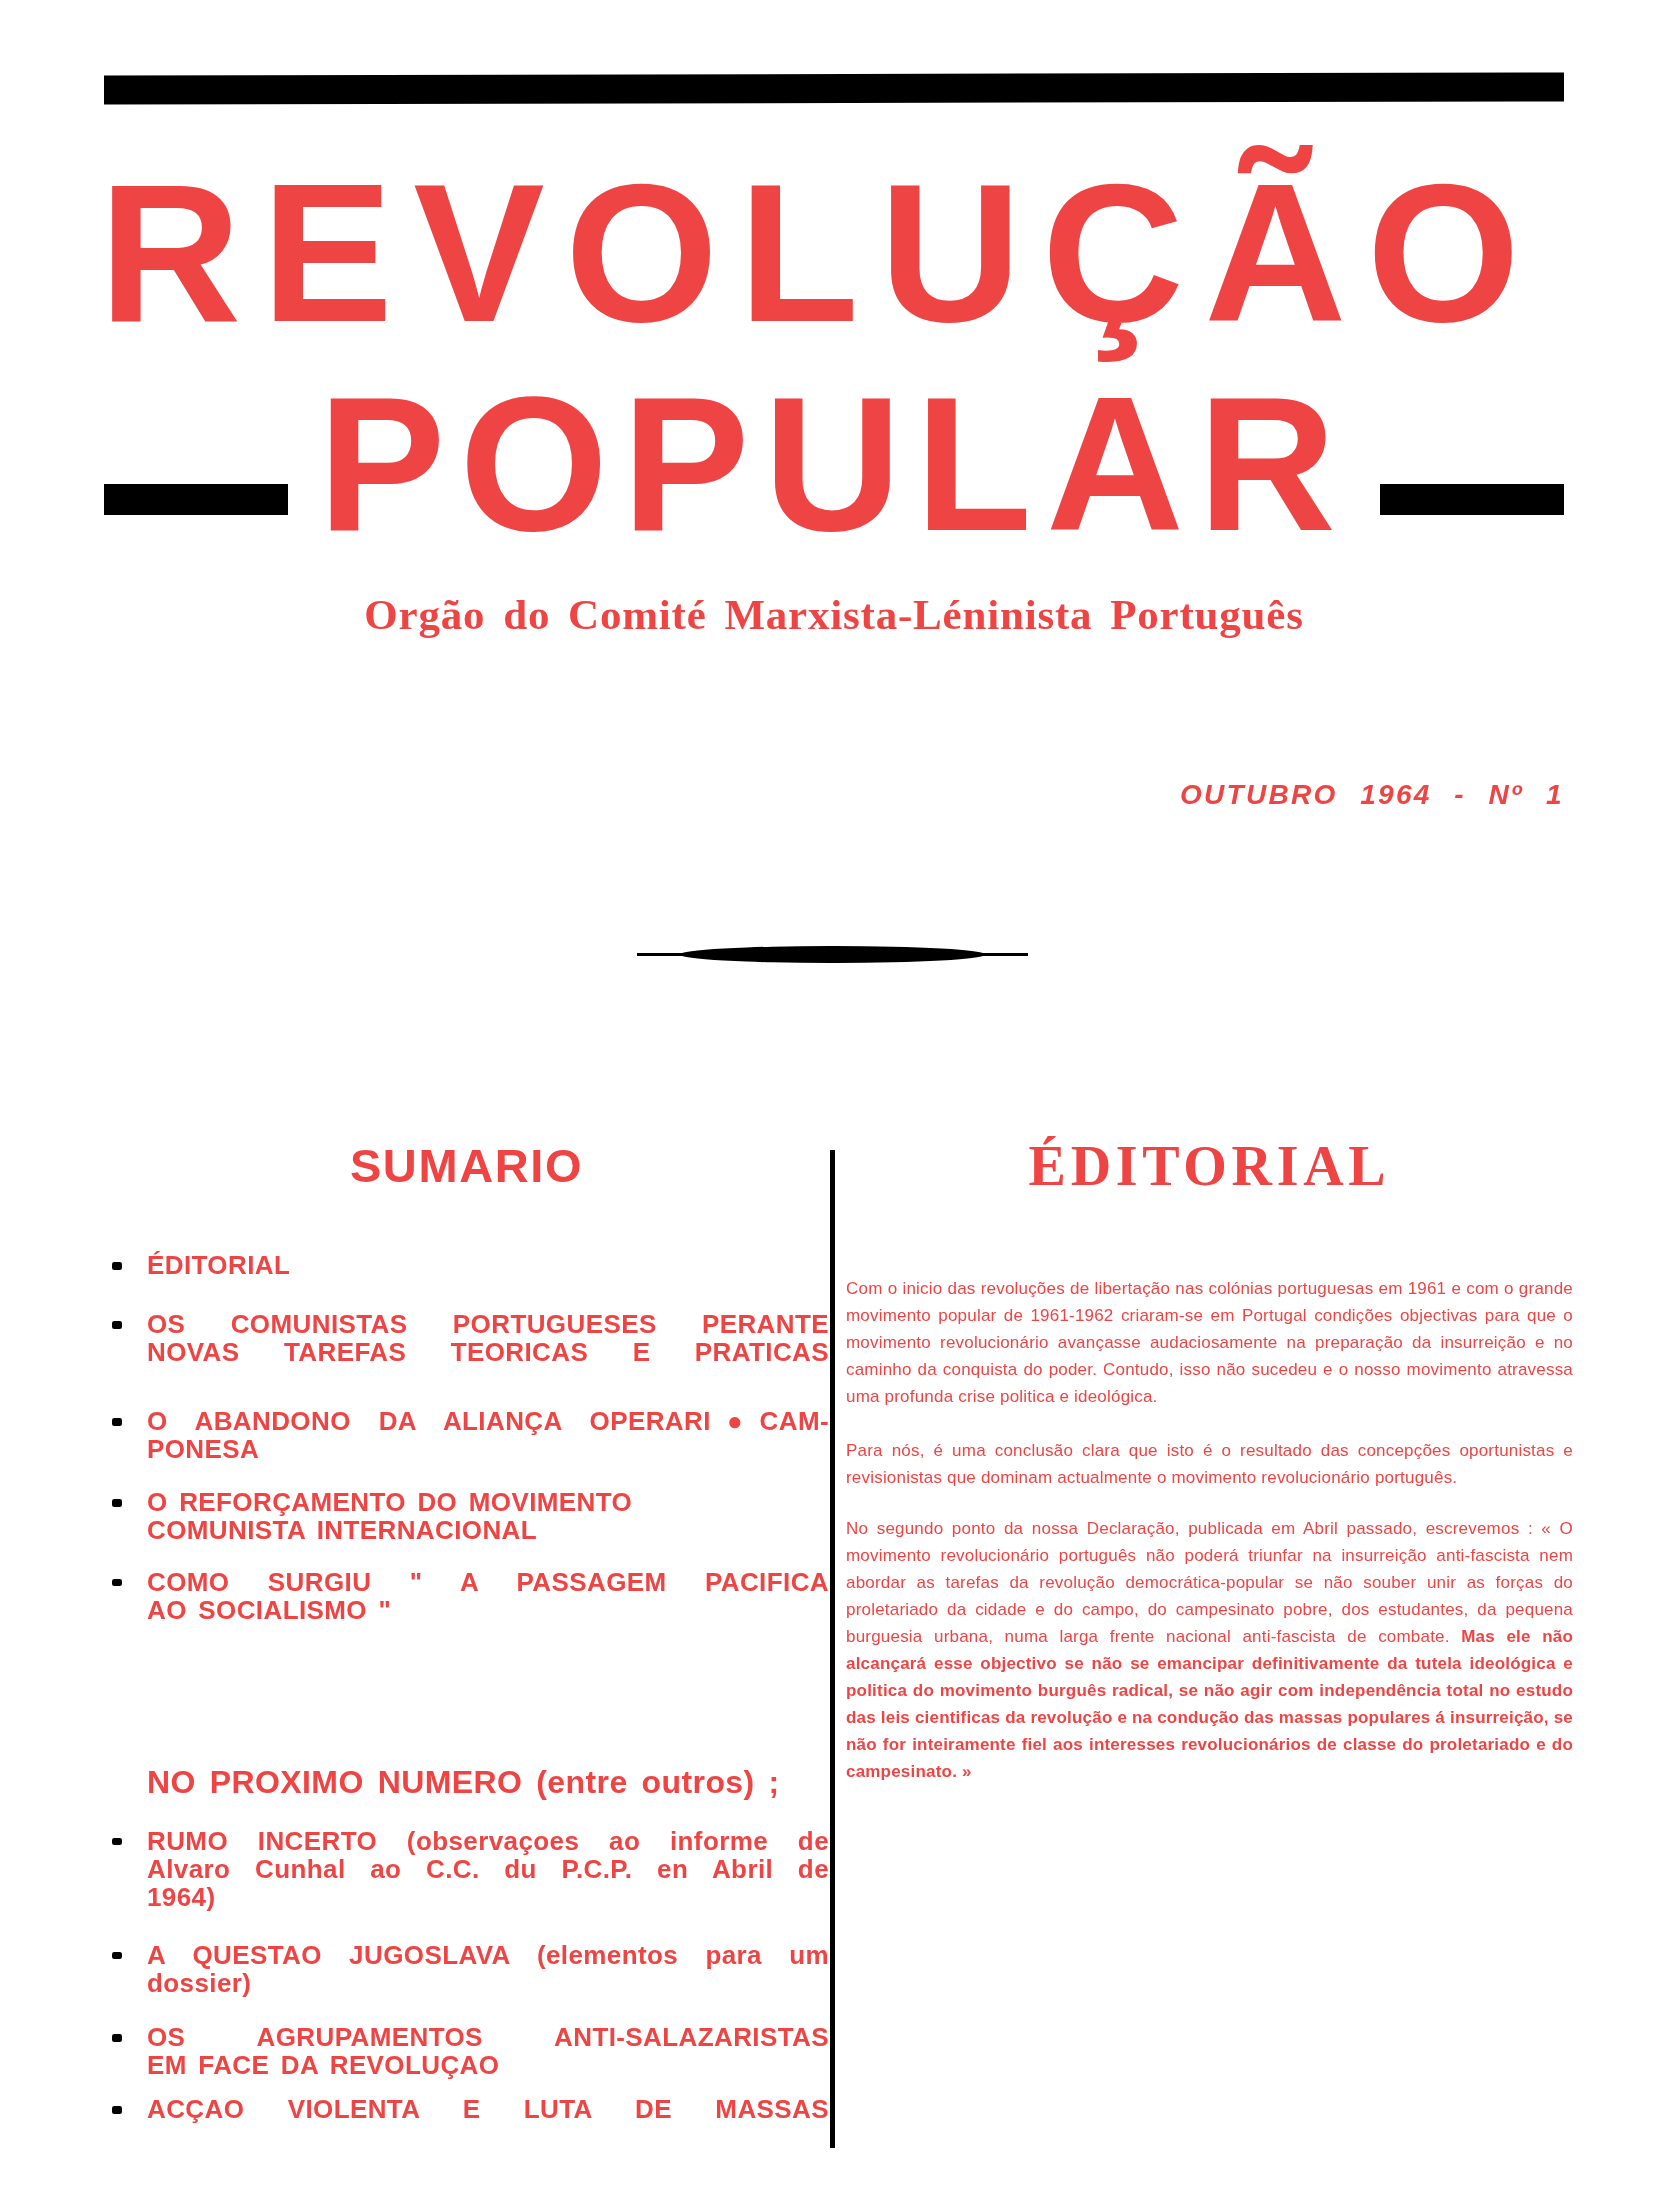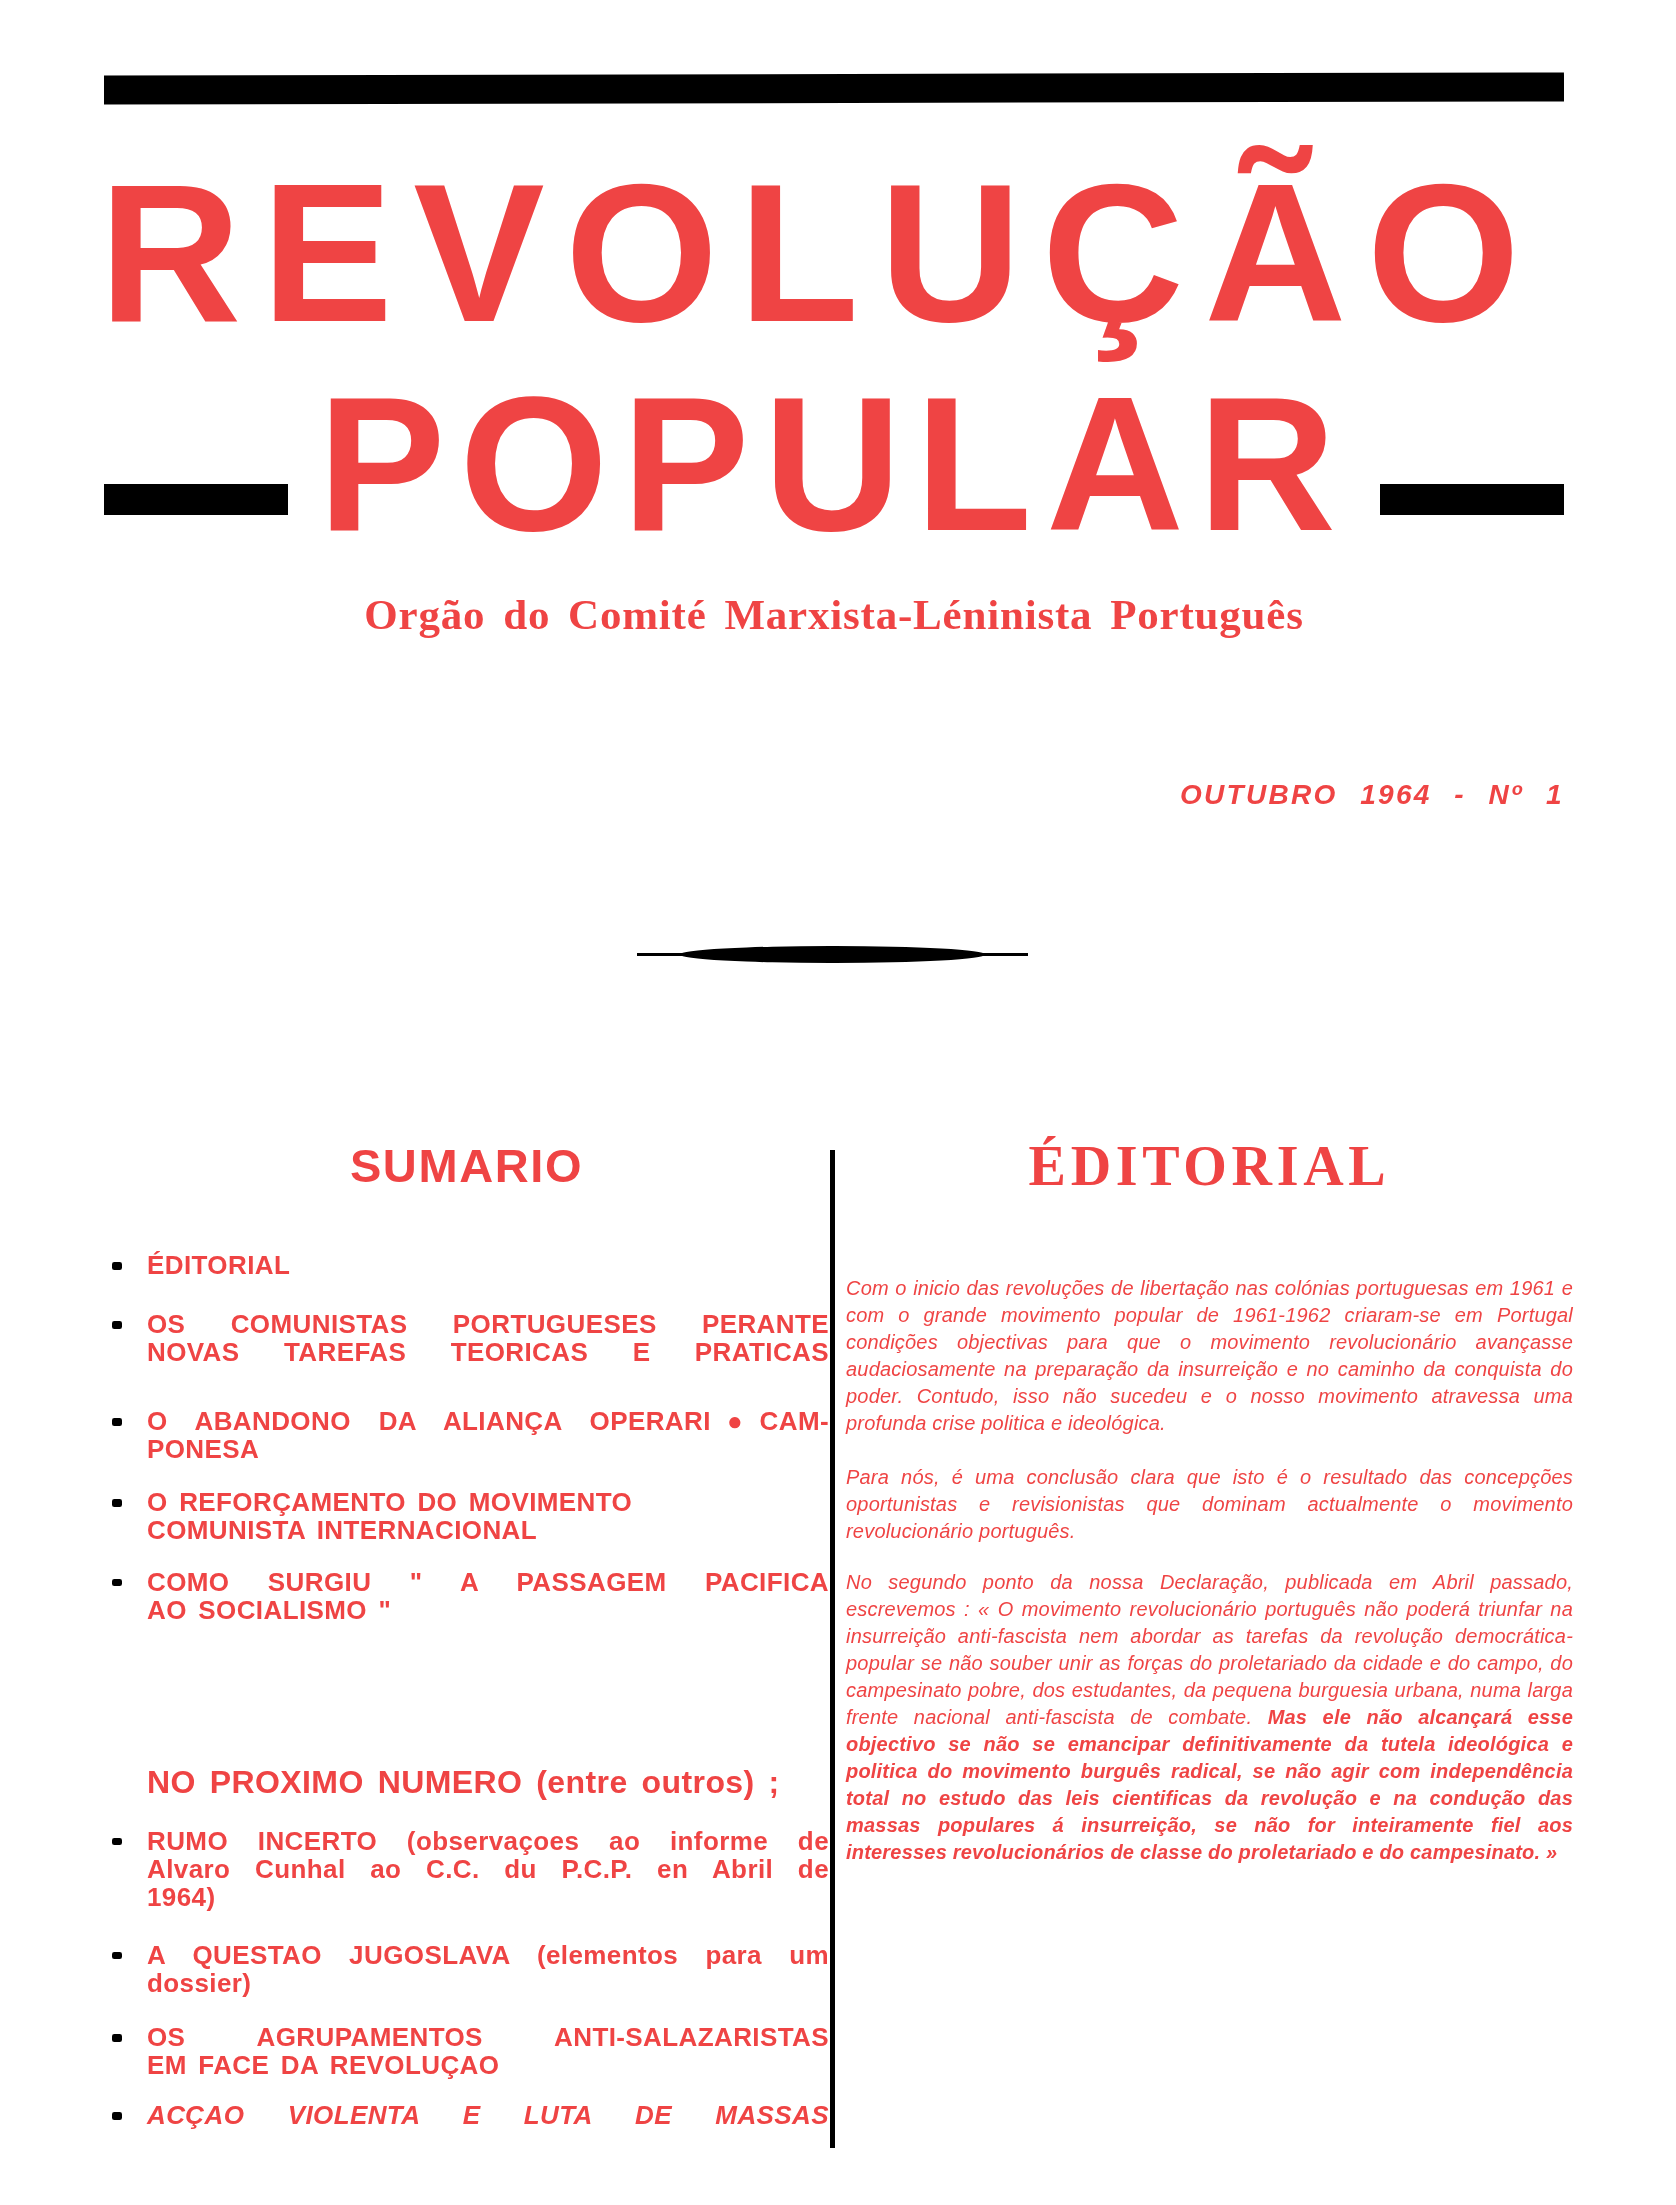--- a/index.html
+++ b/index.html
@@ -144,10 +144,9 @@
   }
   .para {
     margin: 0;
-    font-size: 20px; line-height: 27px;
+    font-size: 17px; line-height: 27px;
     text-align: justify;
     letter-spacing: 0.2px;
-    font-style: italic;
   }
   .para .b { font-weight: bold; }
   .pmt103 { margin-top: 81px; }

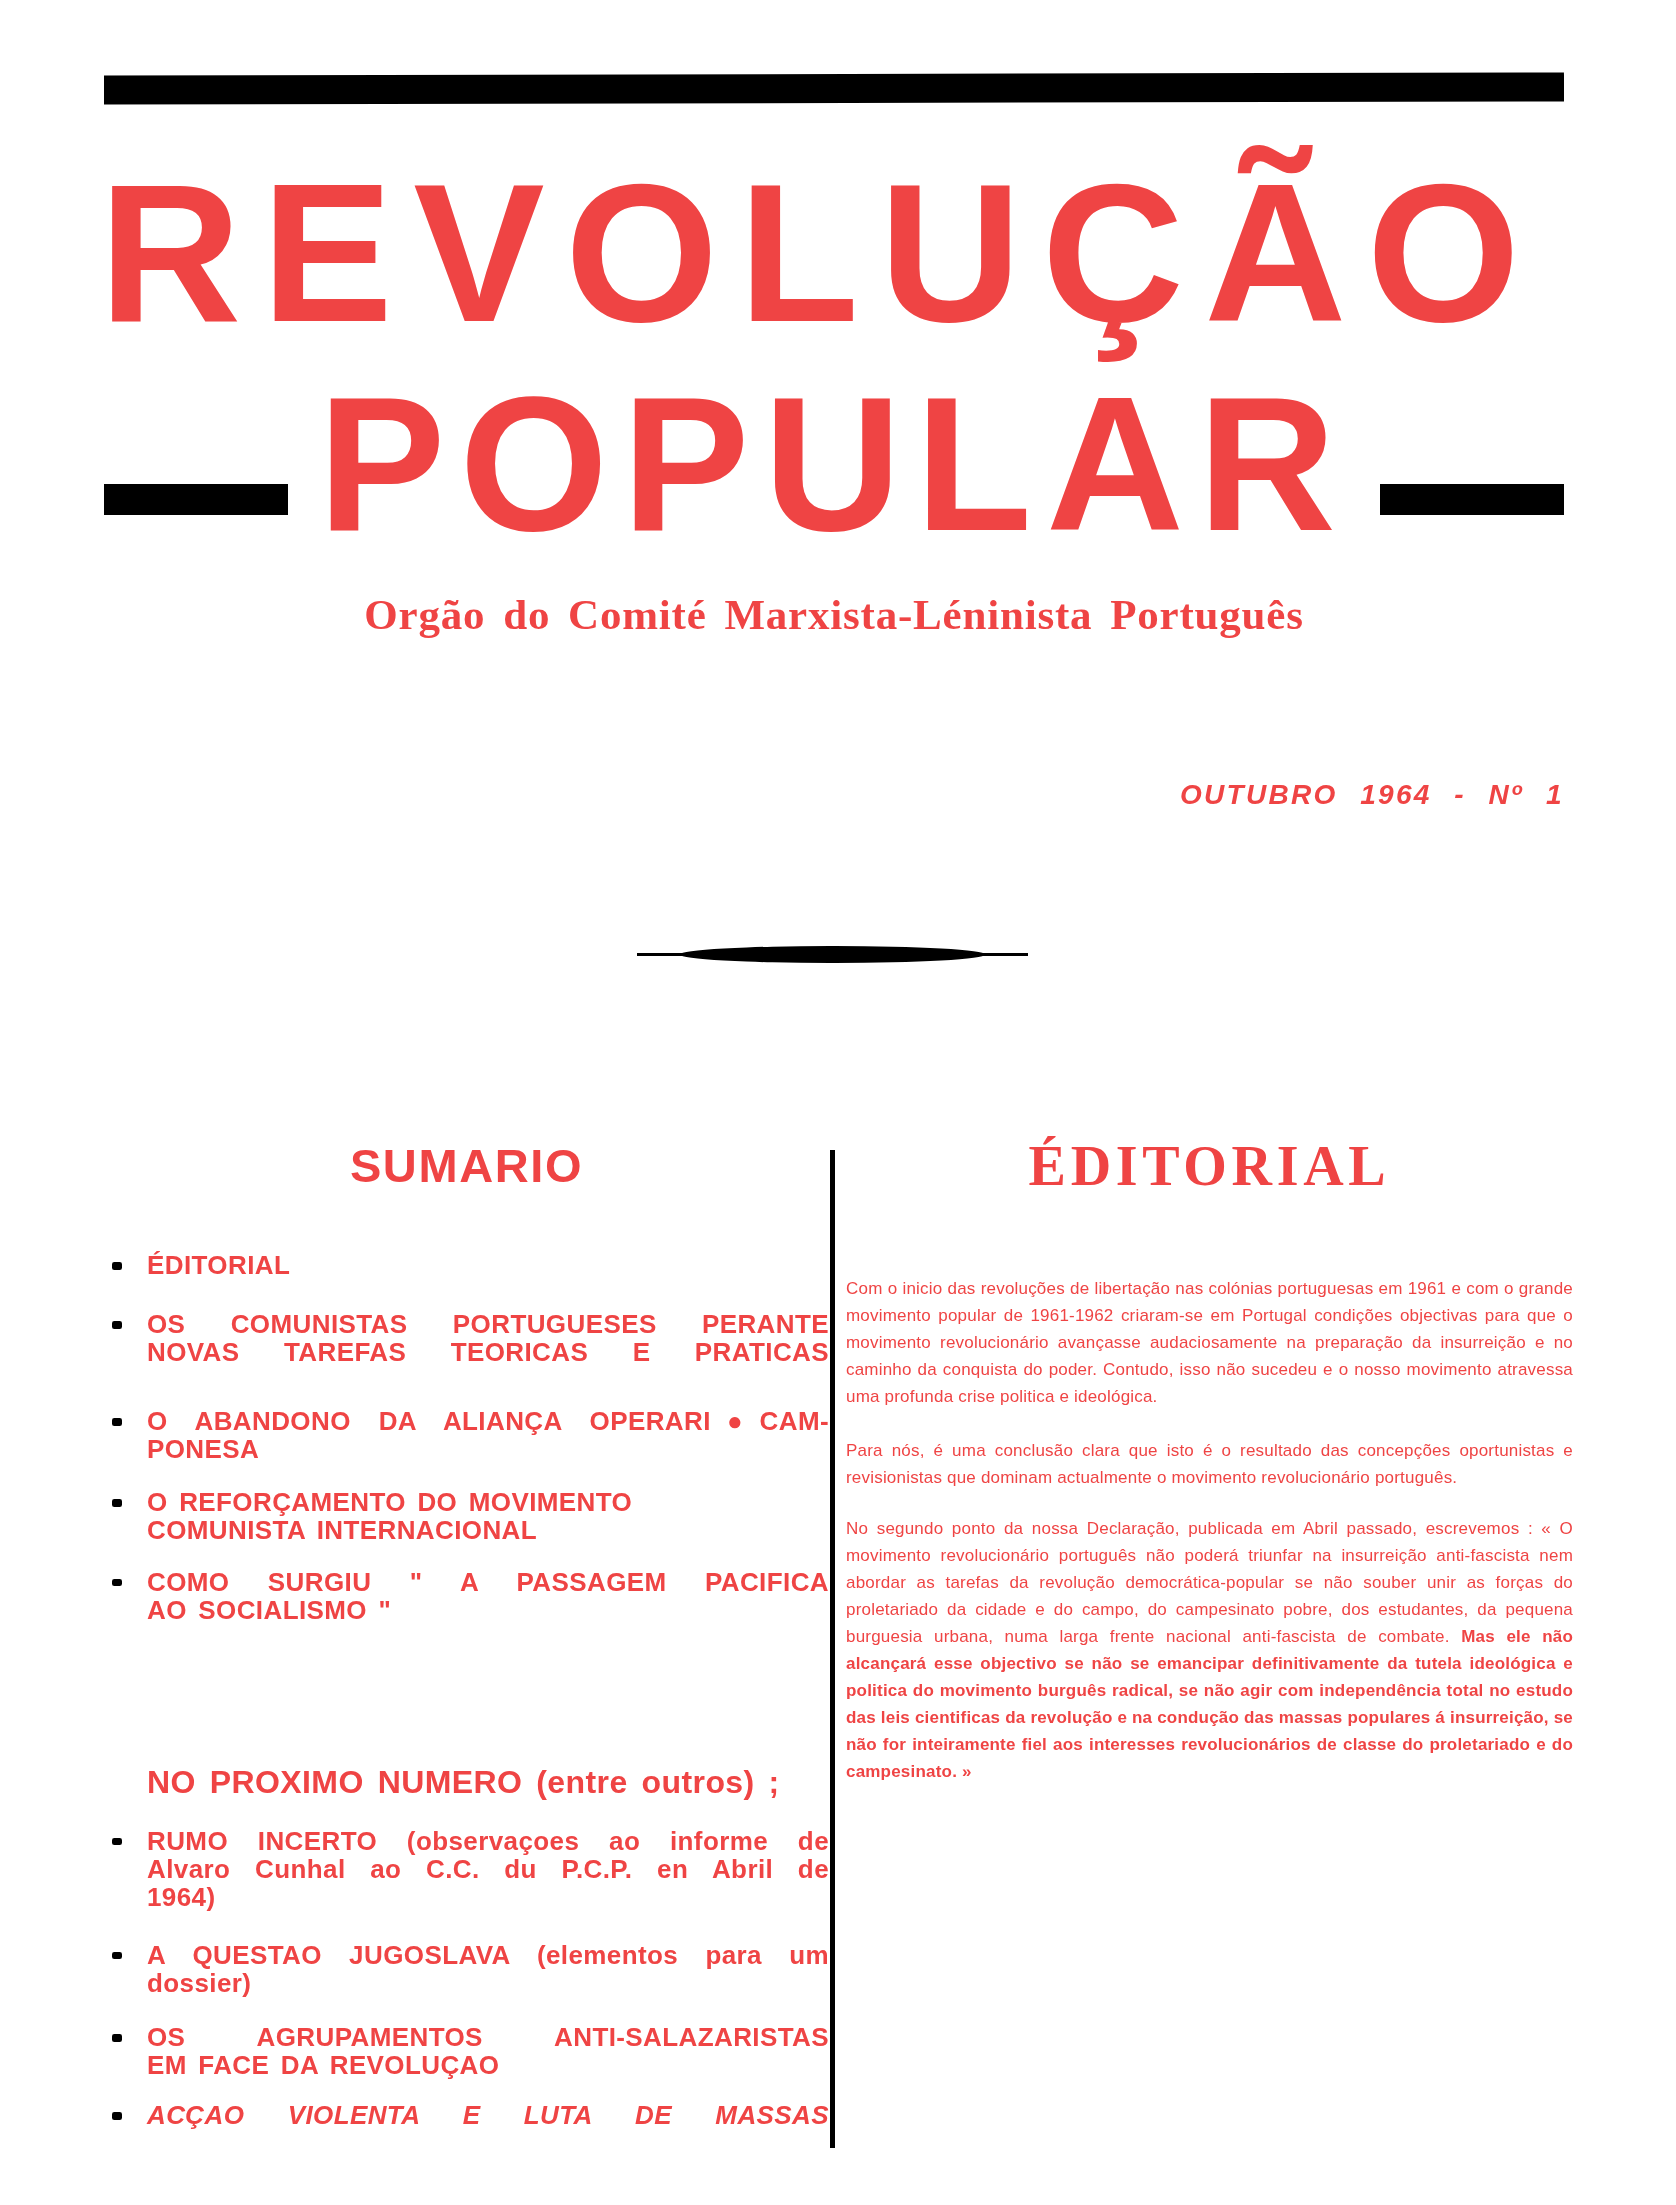--- a/index.html
+++ b/index.html
@@ -133,7 +133,7 @@
   .mt184 { margin-top: 144px; }
   .mt38  { margin-top: 30px;  }
   .mt34  { margin-top: 26.6px;  }
-  .mt43  { margin-top: 22px; font-style: italic;  }
+  .mt43  { margin-top: 16px;  }
 
   
   .rightcol { position: absolute; left: 846px; top: 1138px; width: 727px; }

